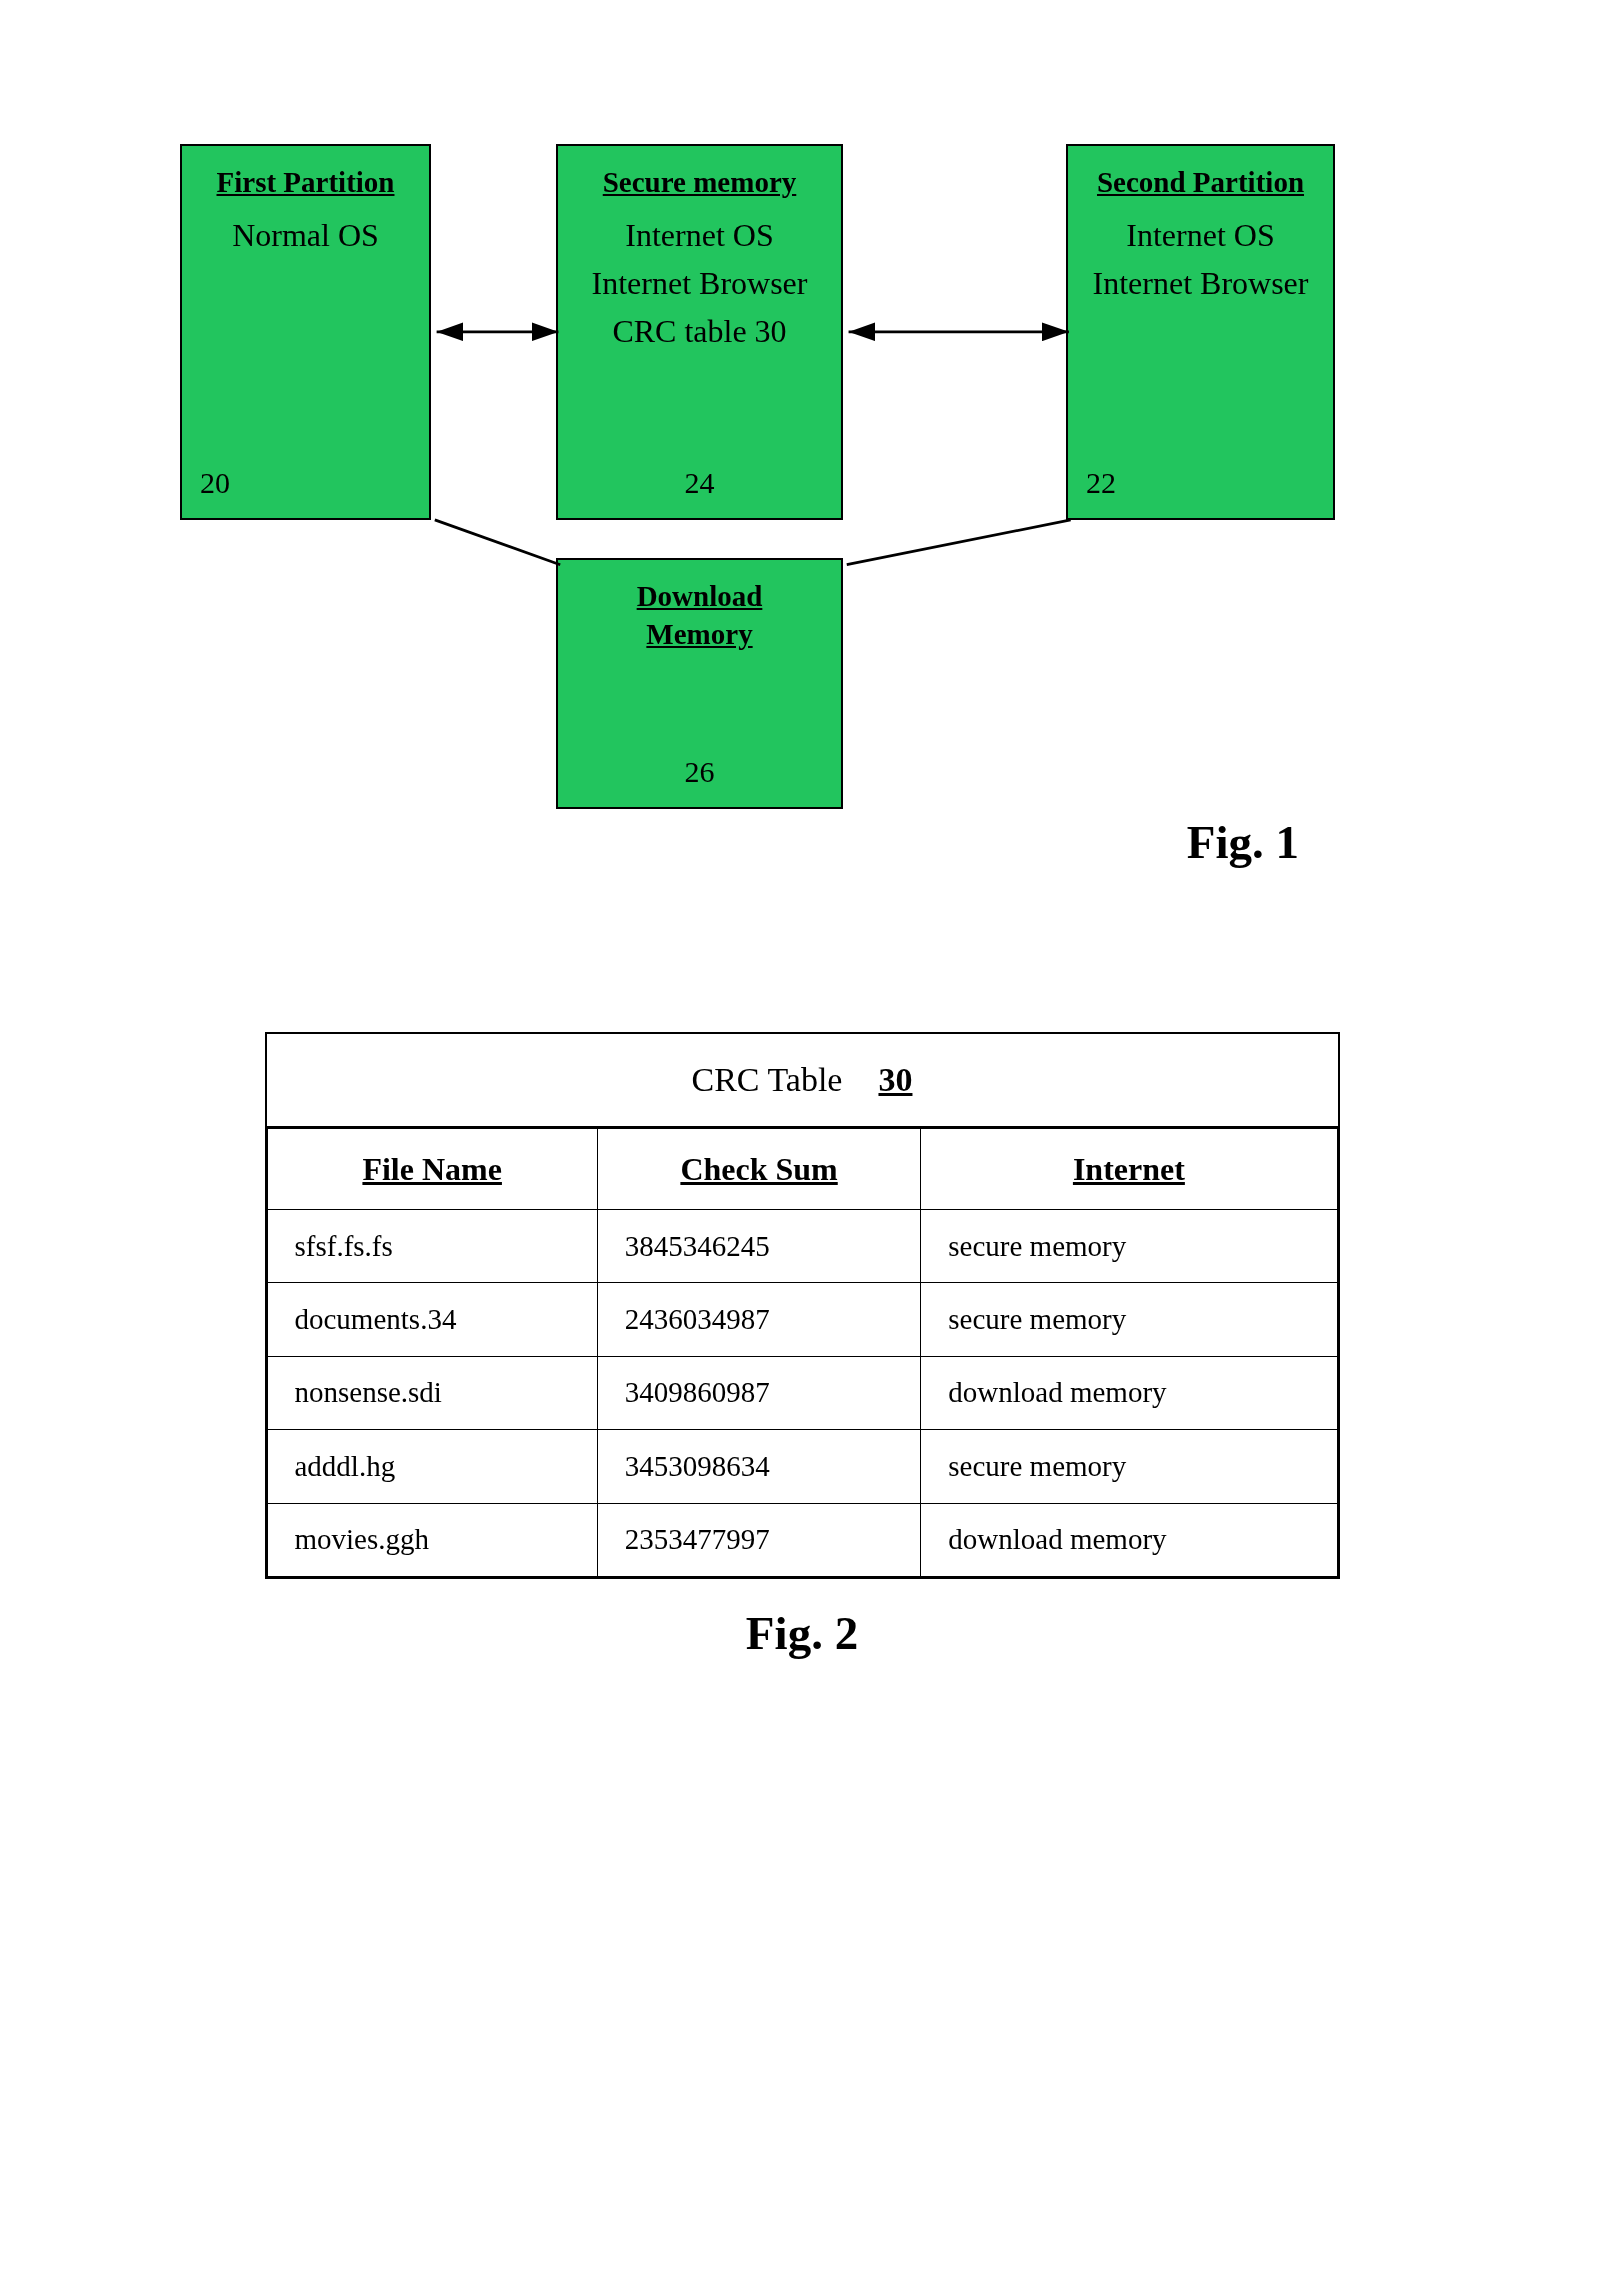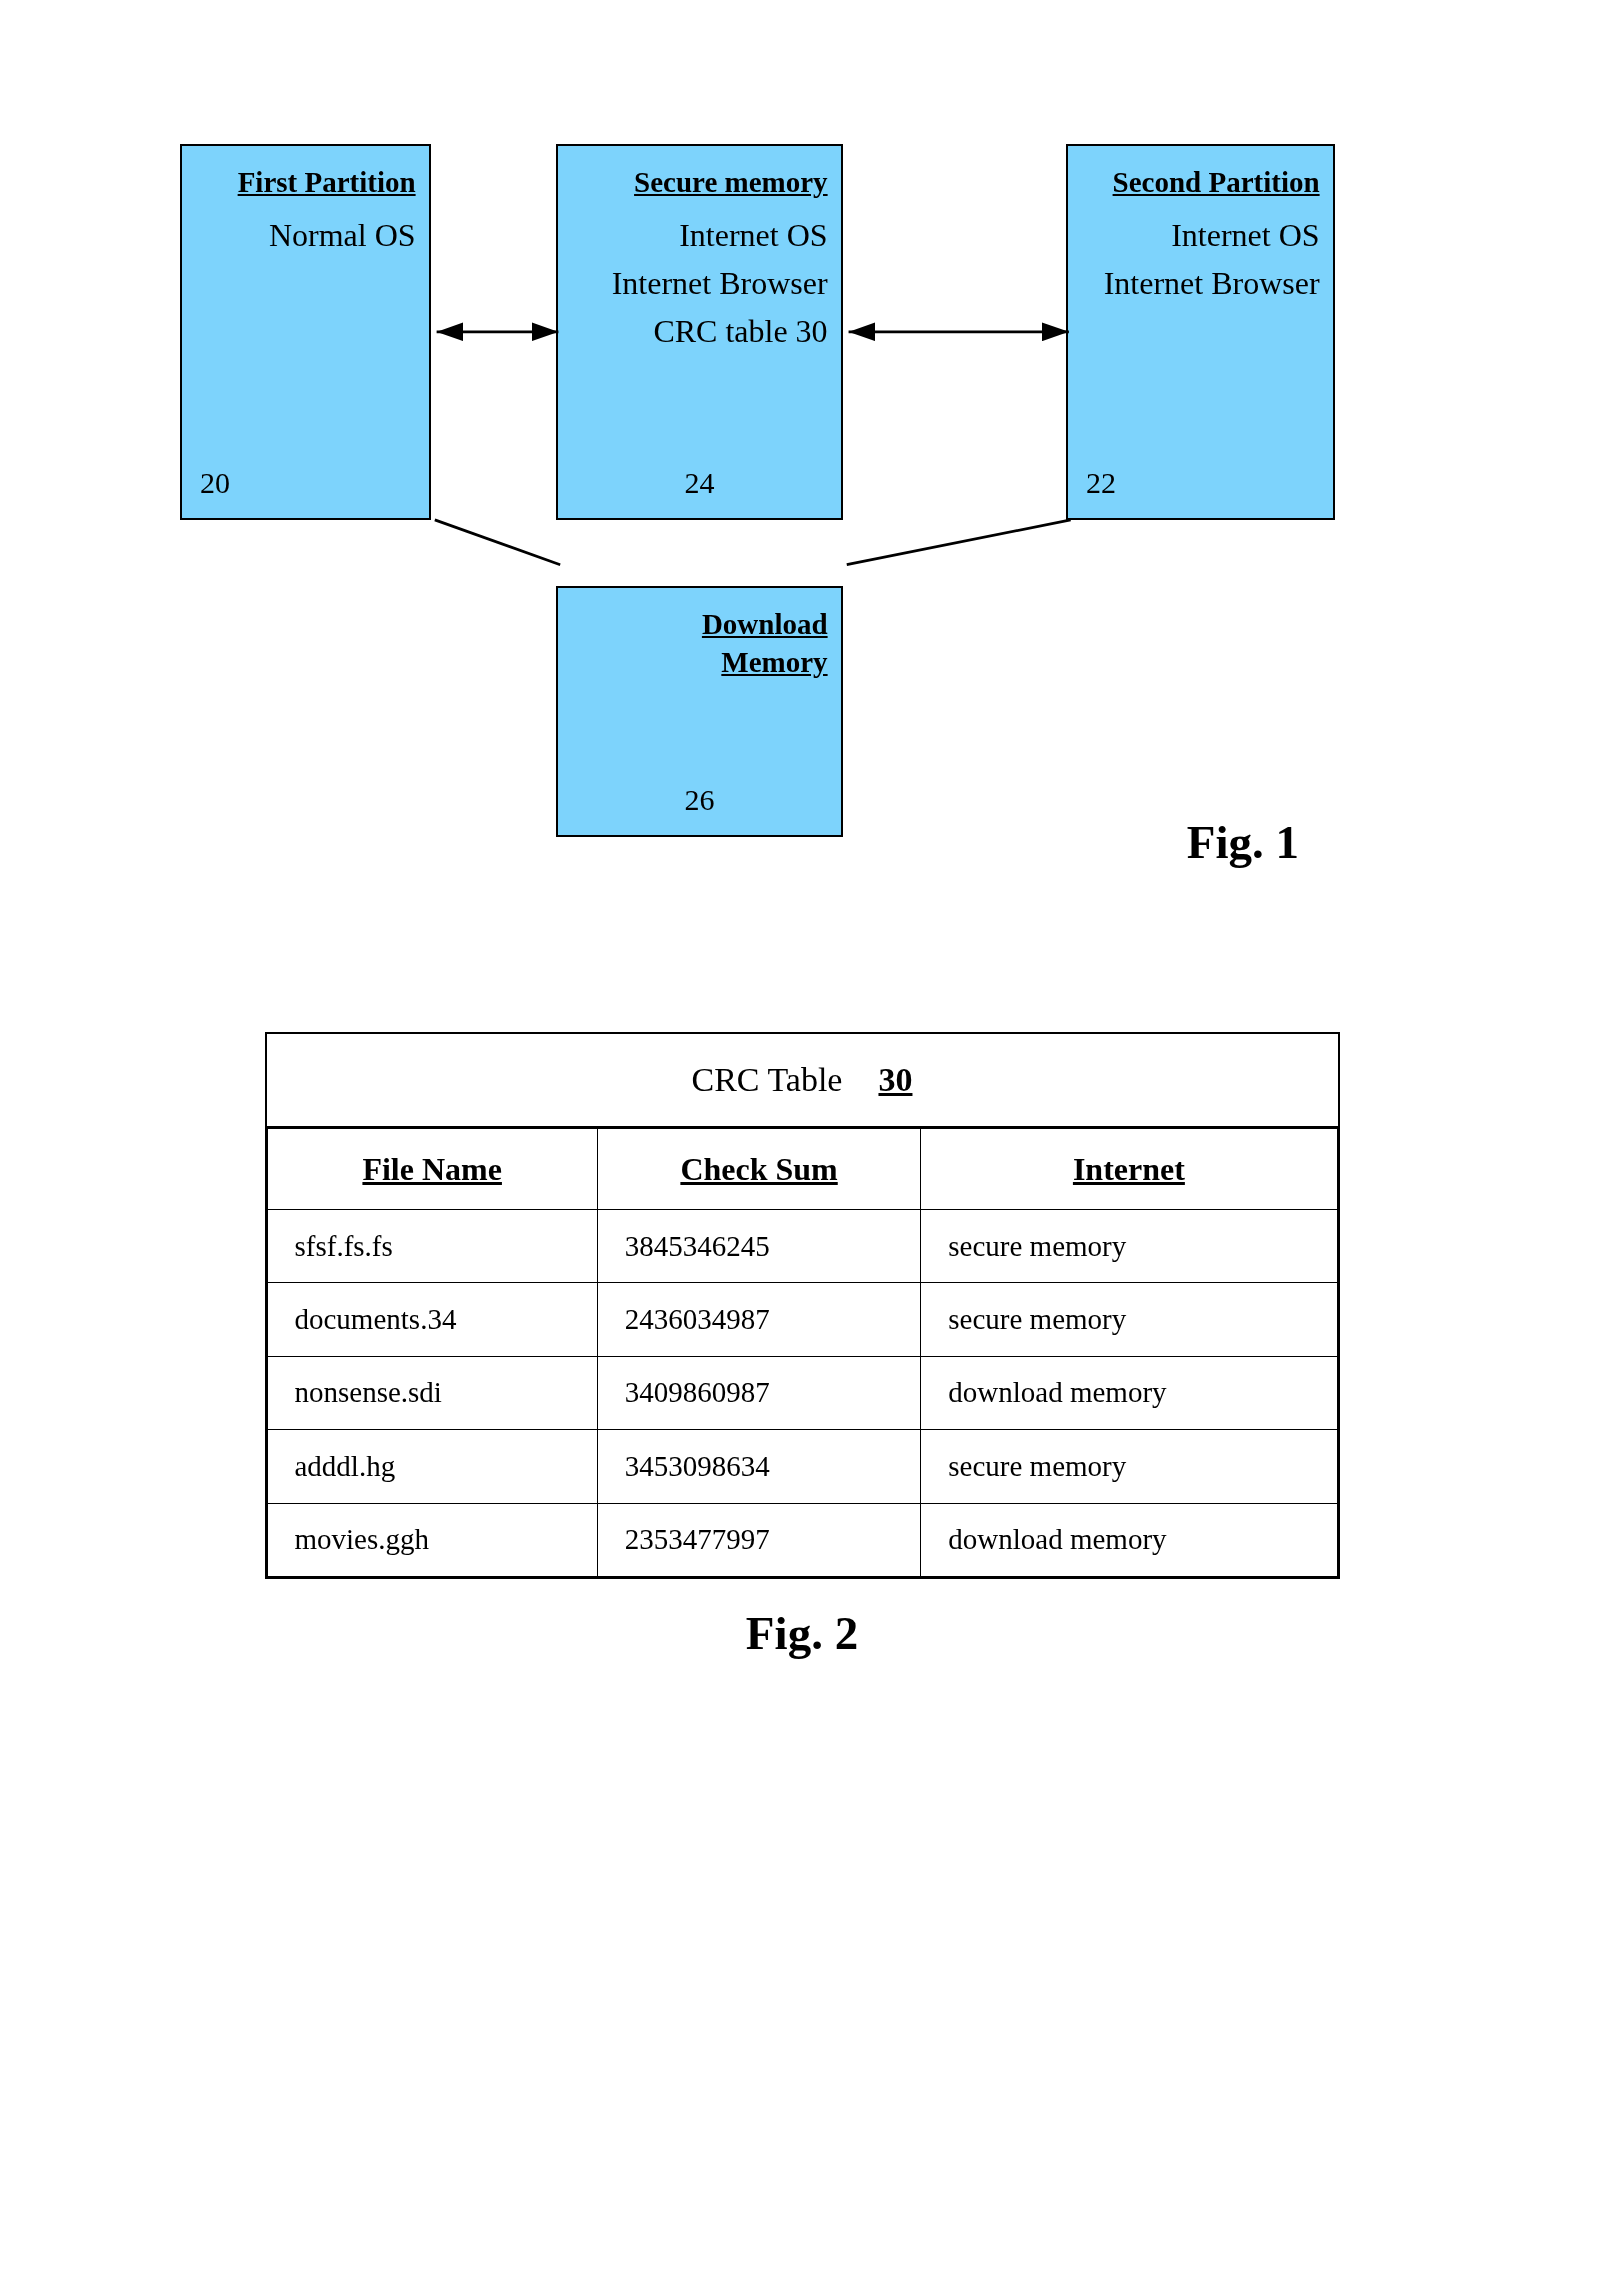--- a/index.html
+++ b/index.html
@@ -41,8 +41,8 @@
     .box {
       position: absolute;
       border: 2.7px solid #000;
-      background: #7dd3fc;
-      text-align: right;
+      background: #22c55e;
+      text-align: center;
       padding: 18px 13.4px;
     }
 

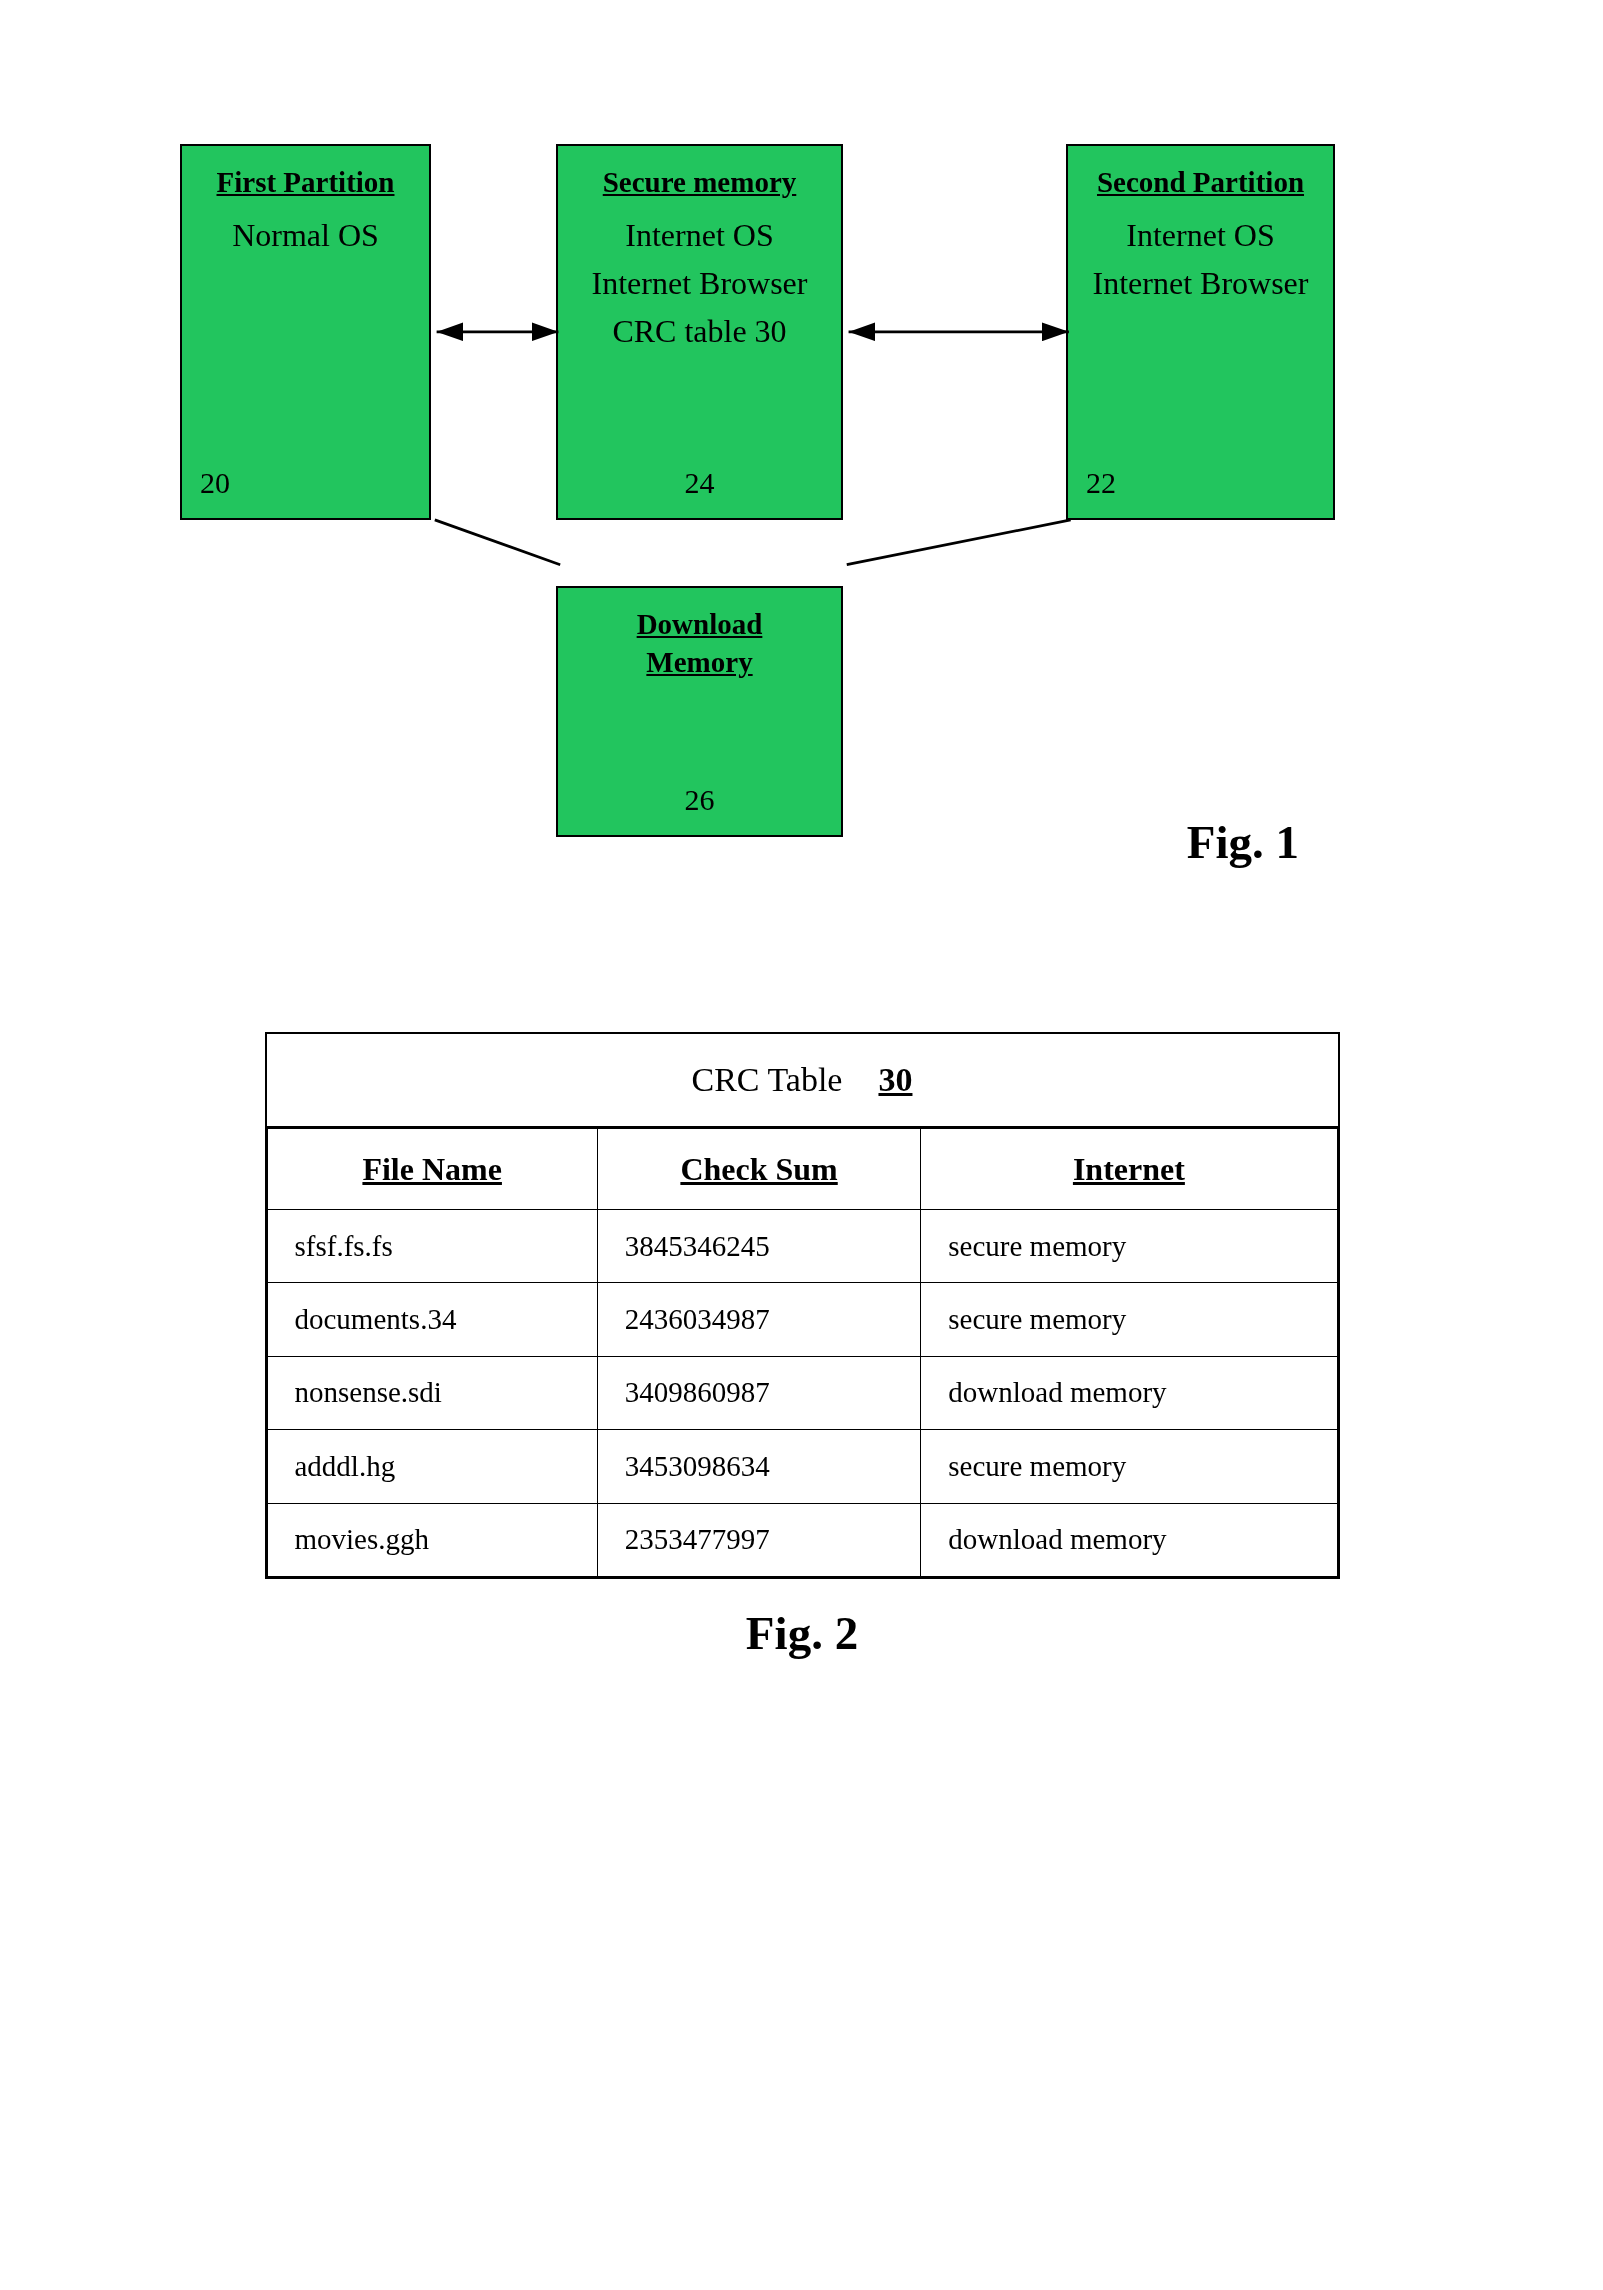--- a/index.html
+++ b/index.html
@@ -69,7 +69,7 @@
 
     .box-download-memory {
       left: 430px;
-      top: 496px;
+      top: 468px;
       width: 287px;
       height: 251px;
     }

